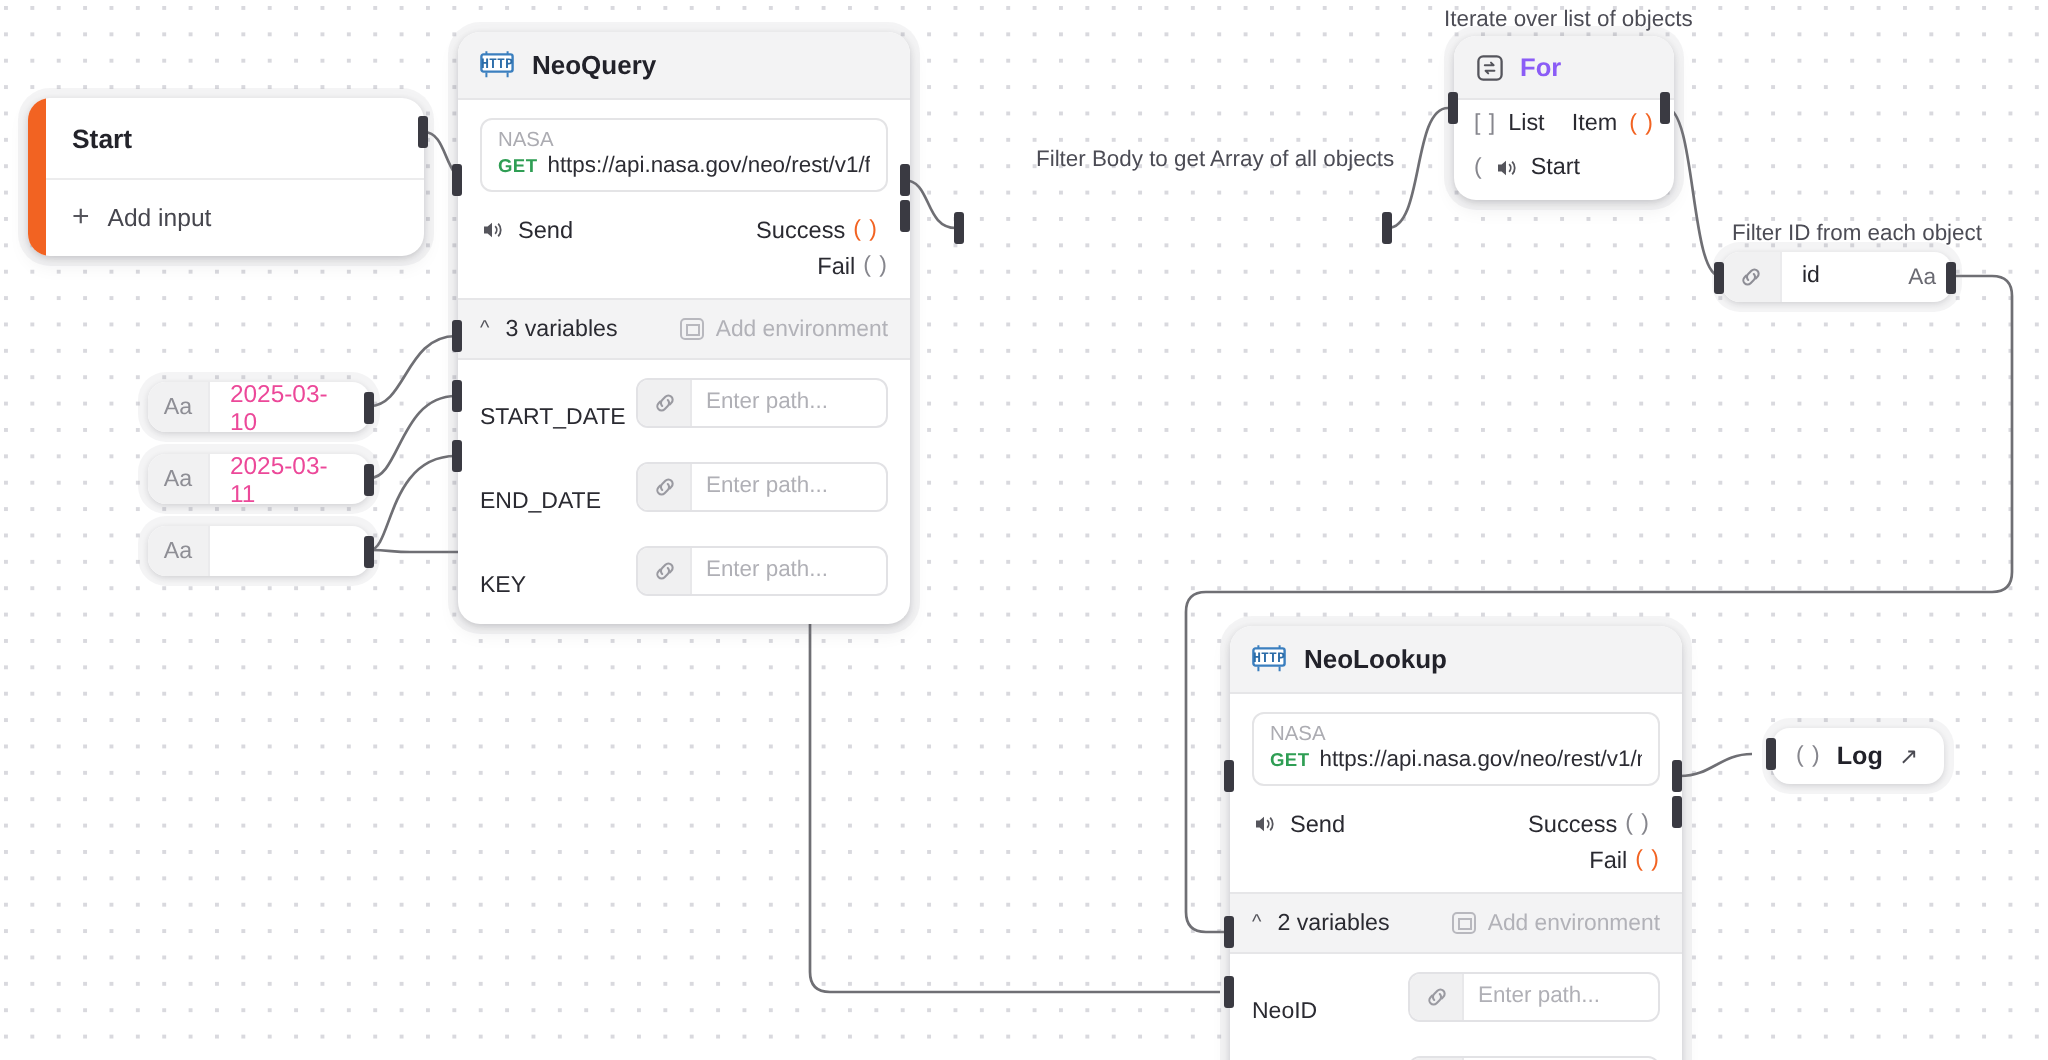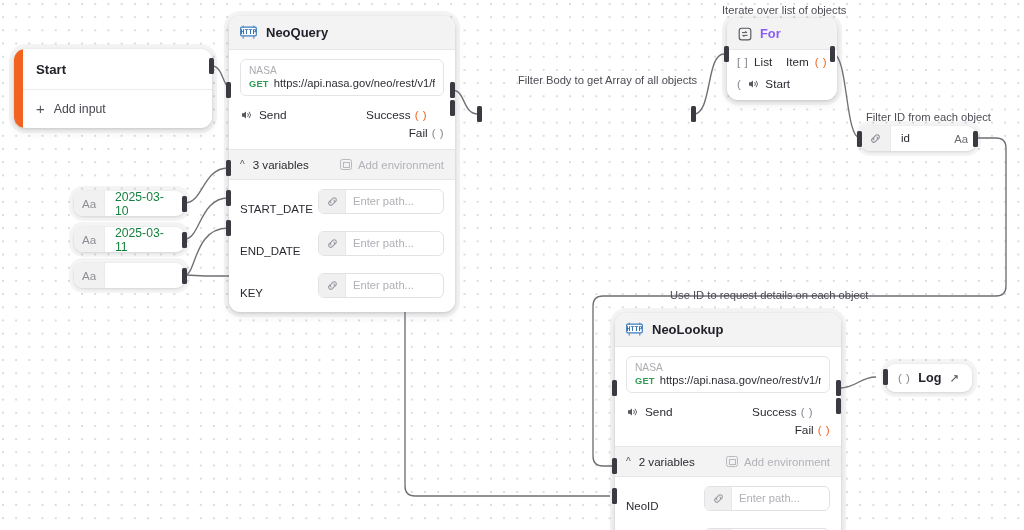--- a/index.html
+++ b/index.html
@@ -87,7 +87,7 @@
 
   .send-row {
     display: flex; align-items: flex-start; justify-content: space-between;
-    padding: 5px 28px 3px 11px;
+    padding: 5px 16px 3px 11px;
   }
   .send-left { display: flex; align-items: center; gap: 7px; font-size: 11.8px; color: #2a2a31; }
   .port-label { font-size: 11.8px; color: #2a2a31; display: flex; align-items: center; gap: 4px; }

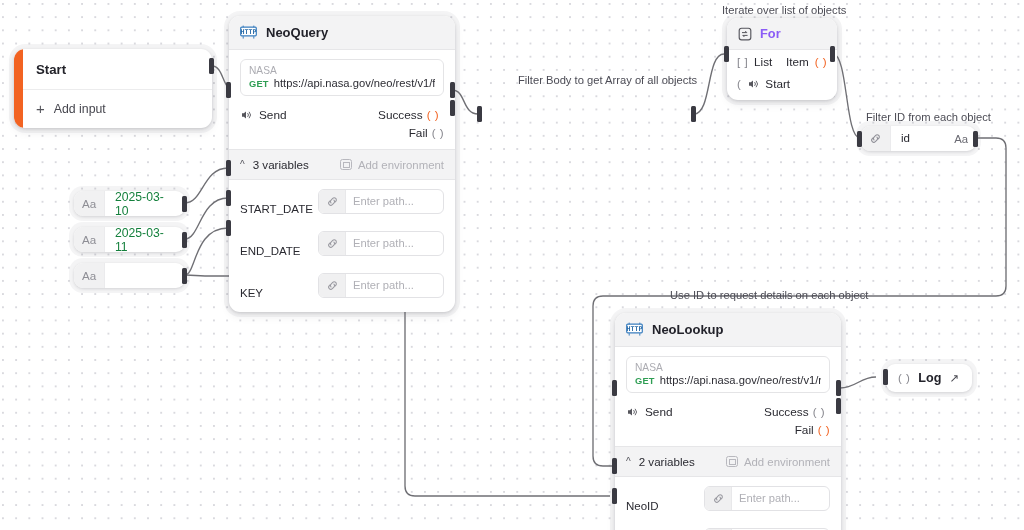--- a/index.html
+++ b/index.html
@@ -156,7 +156,7 @@
   .pill-value {
     flex: 1 1 auto; display: flex; align-items: center;
     padding: 0 10px;
-    font-size: 12.2px; color: #15803d;
+    font-size: 12.2px; color: #ec4899;
   }
 
   .filter-node {

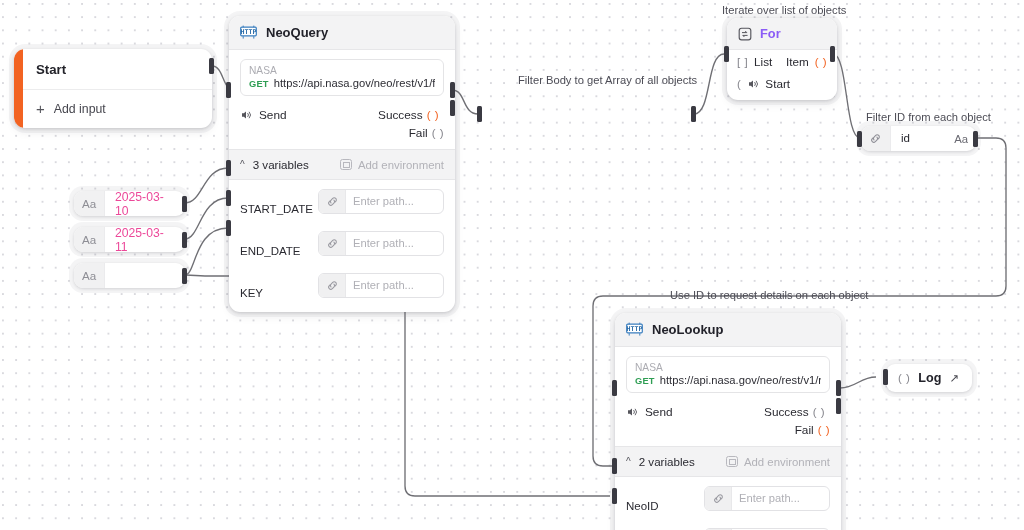--- a/index.html
+++ b/index.html
@@ -435,7 +435,6 @@
   <div class="port" style="left:857px; top:131px;"></div>
   <div class="port" style="left:973px; top:131px;"></div>
 
-  <div class="annot" style="left:670px; top:289px;">Use ID to request details on each object</div>
   <div class="node http-node" style="left:615px; top:313px;">
     <div class="http-header">
       <svg class="http-icon" viewBox="0 0 17 15">

